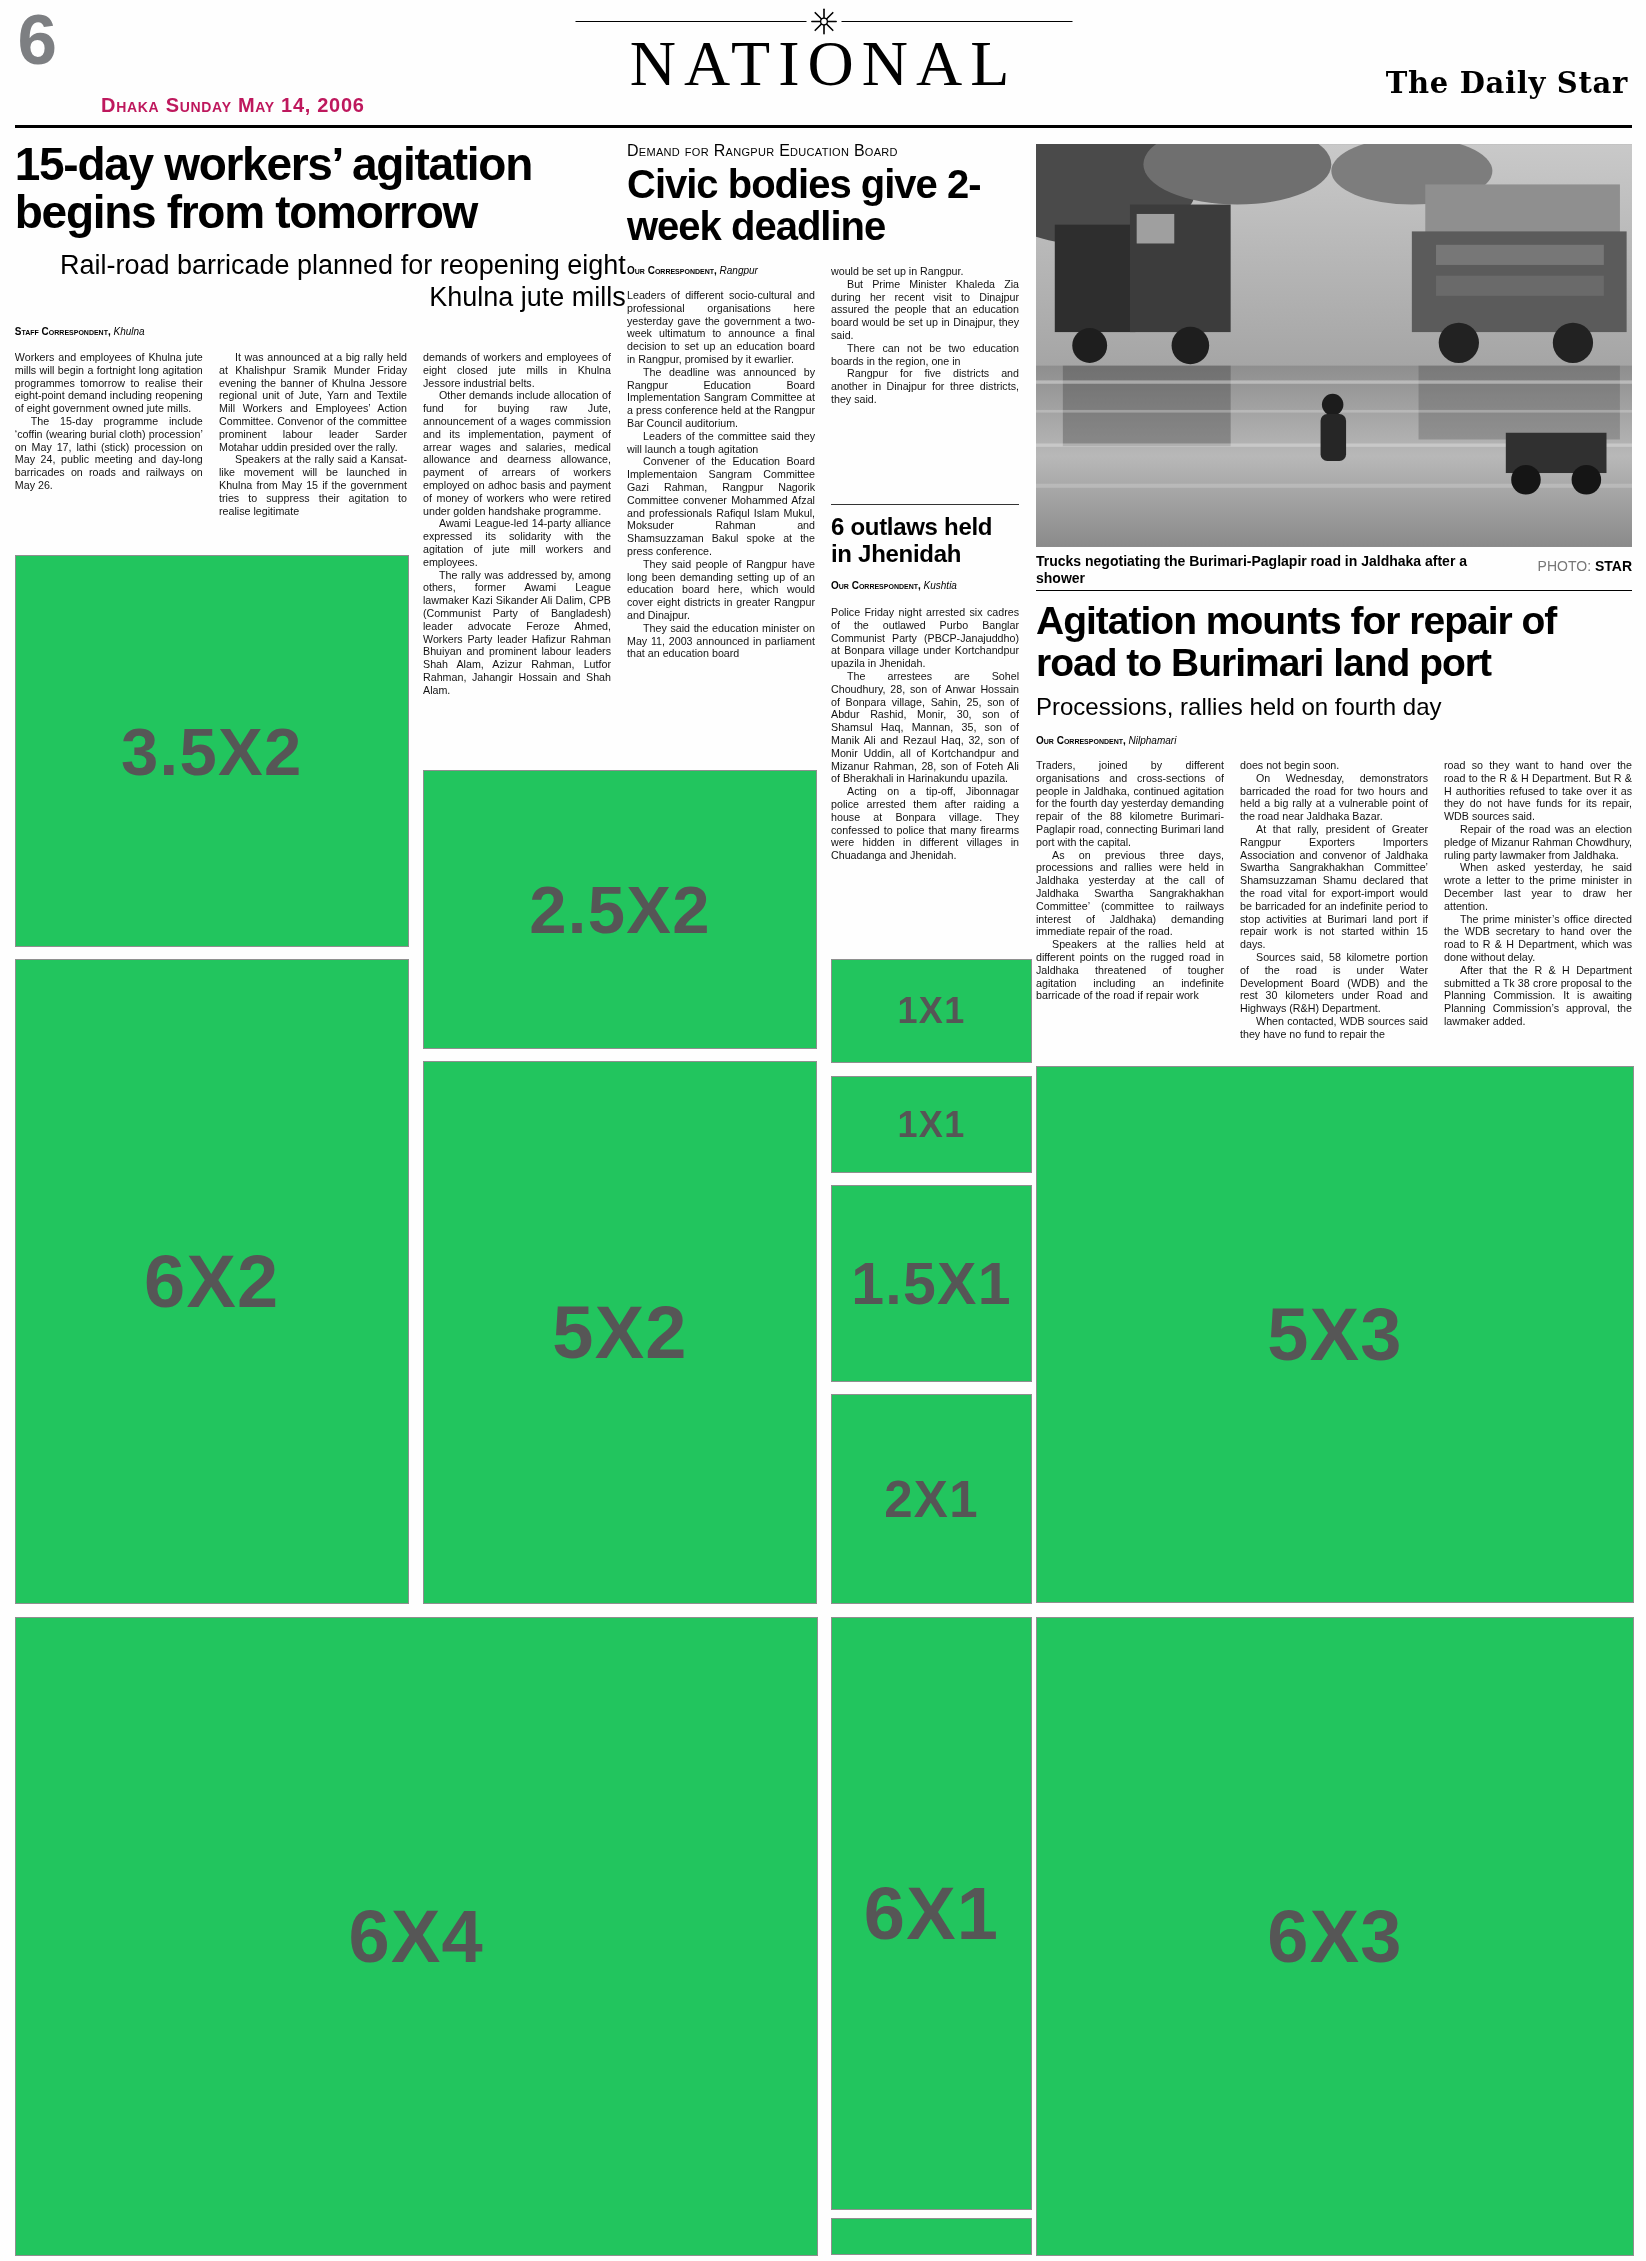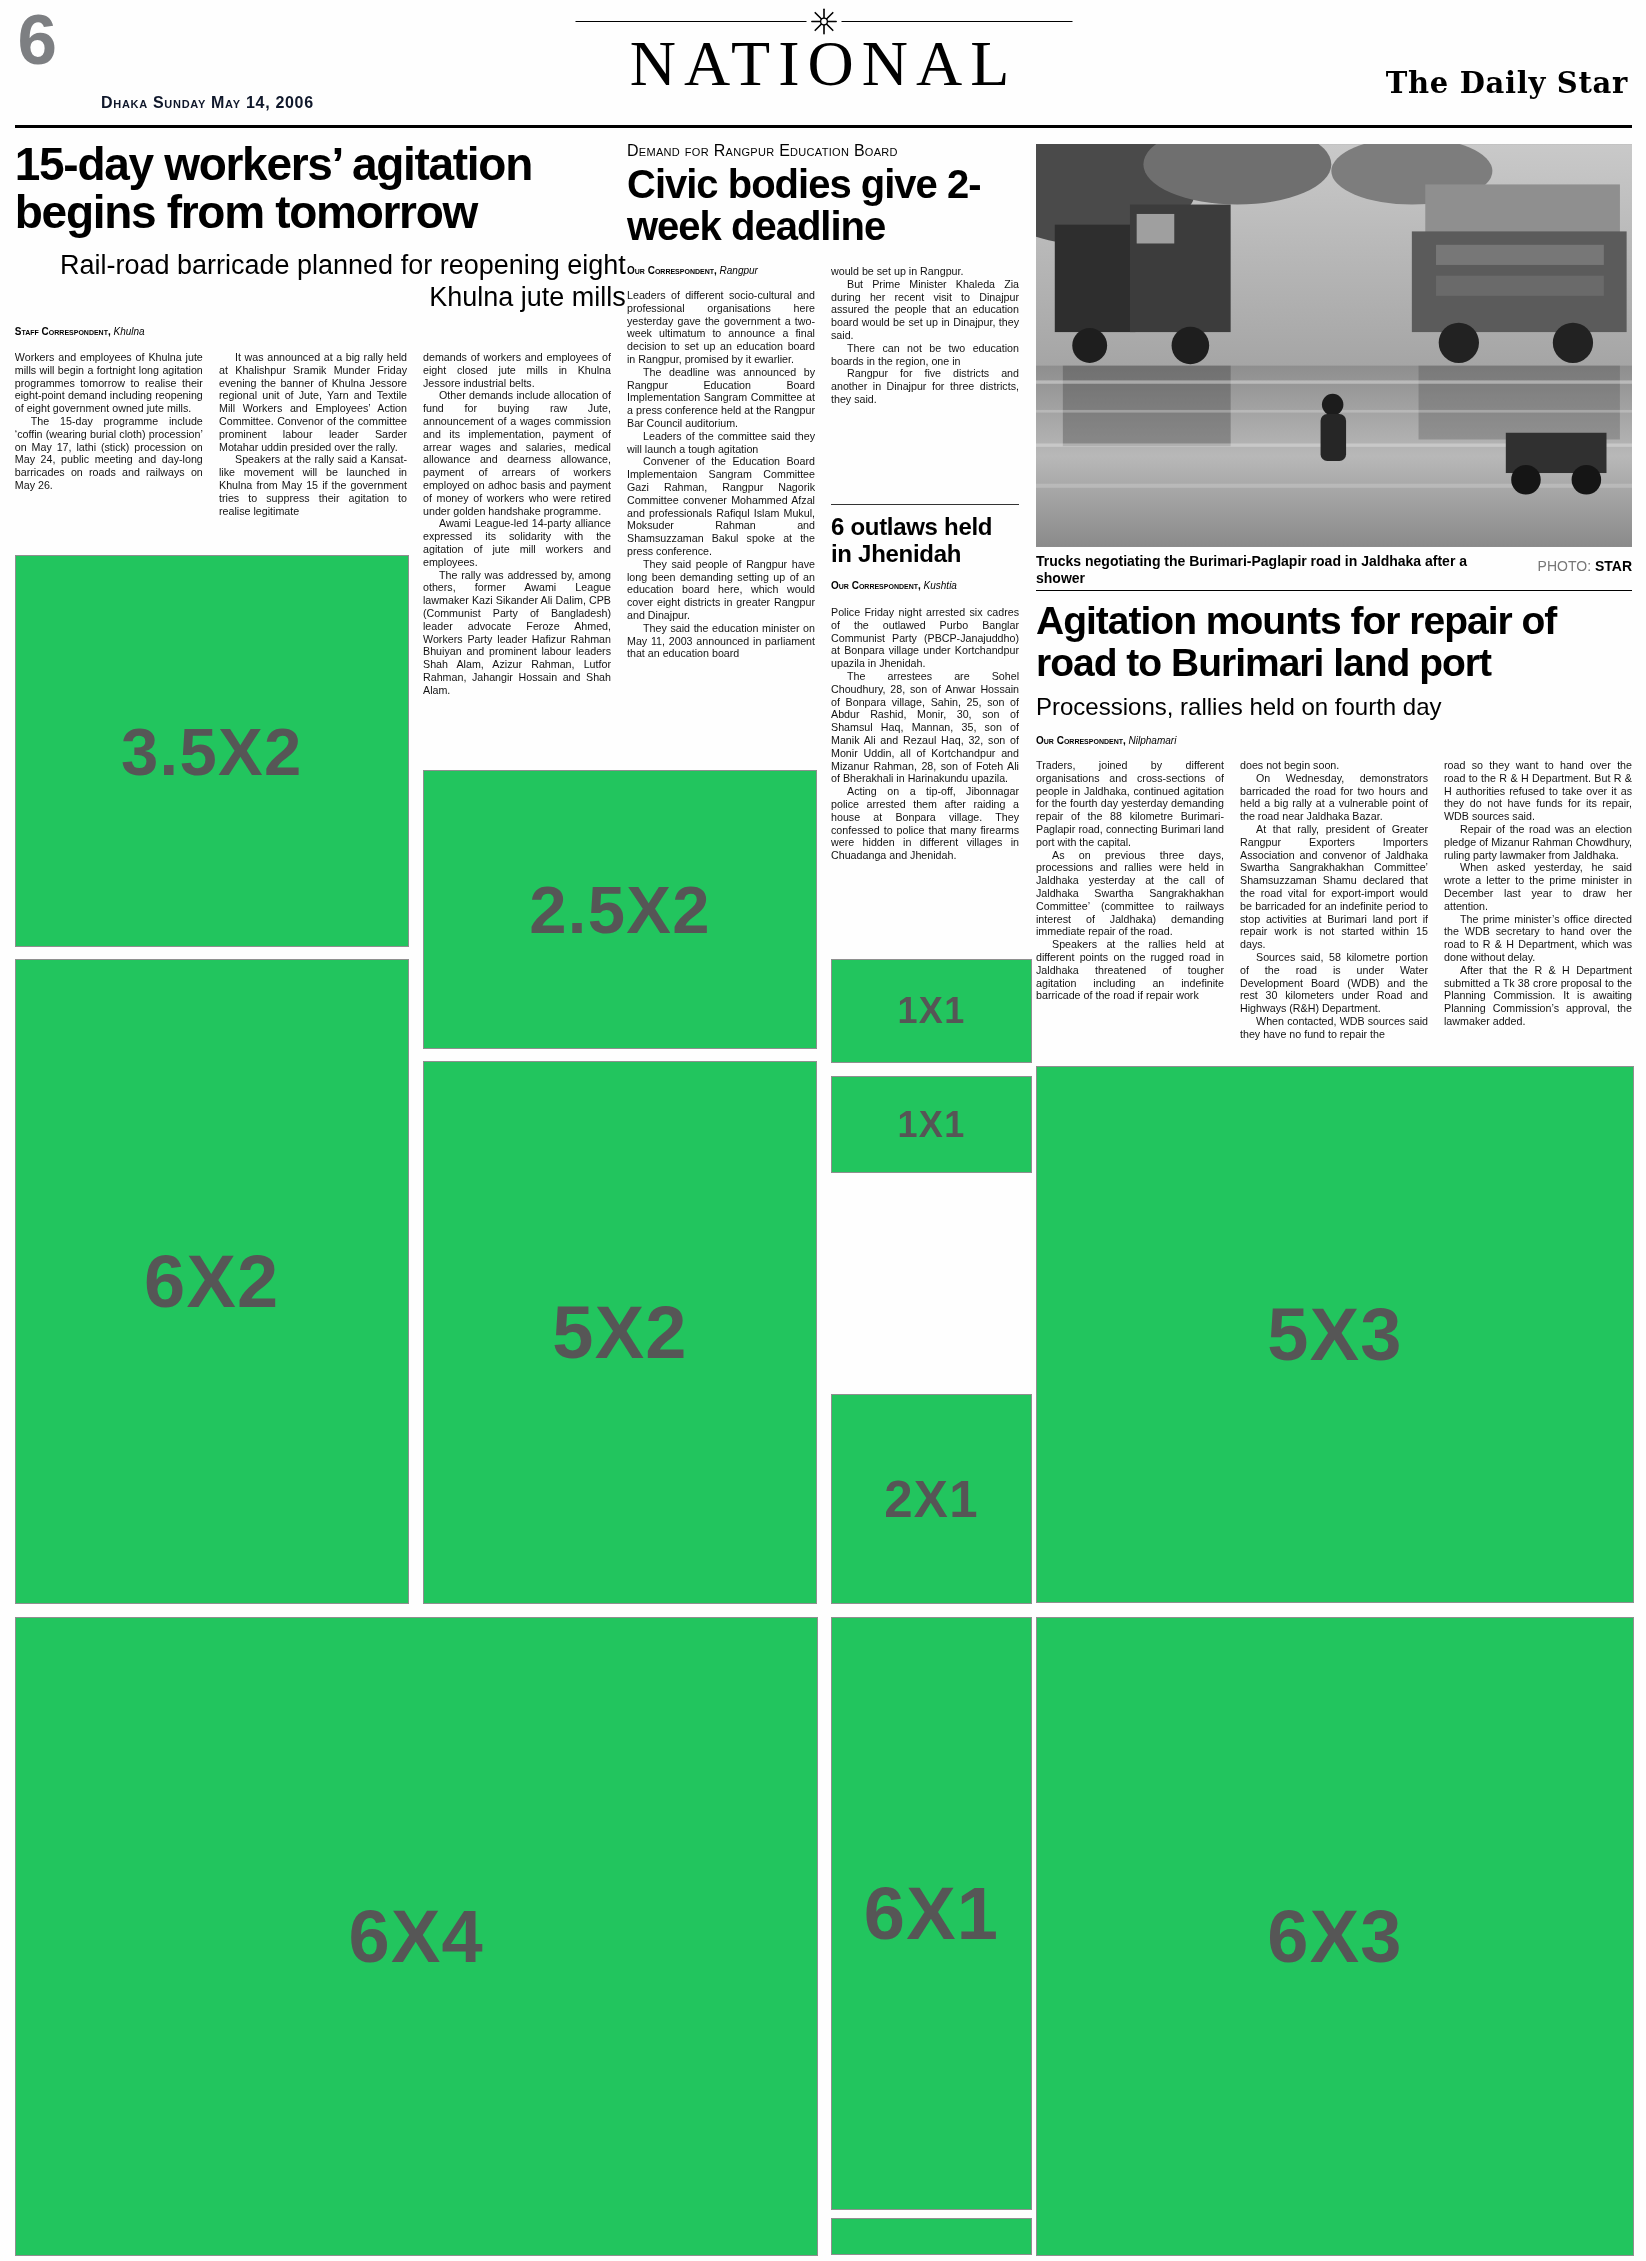--- a/index.html
+++ b/index.html
@@ -19,7 +19,7 @@
   }
   .date-line{
     position:absolute;left:101px;top:94px;
-    font-size:16px;font-weight:bold;font-variant:small-caps;letter-spacing:0.7px;color:#0f172a;
+    font-size:20px;font-weight:bold;font-variant:small-caps;letter-spacing:0.7px;color:#be185d;
   }
   .nat-block{position:absolute;left:50%;top:8px;transform:translateX(-50%);width:497px;text-align:center;}
   .nat-rule{display:flex;align-items:center;}

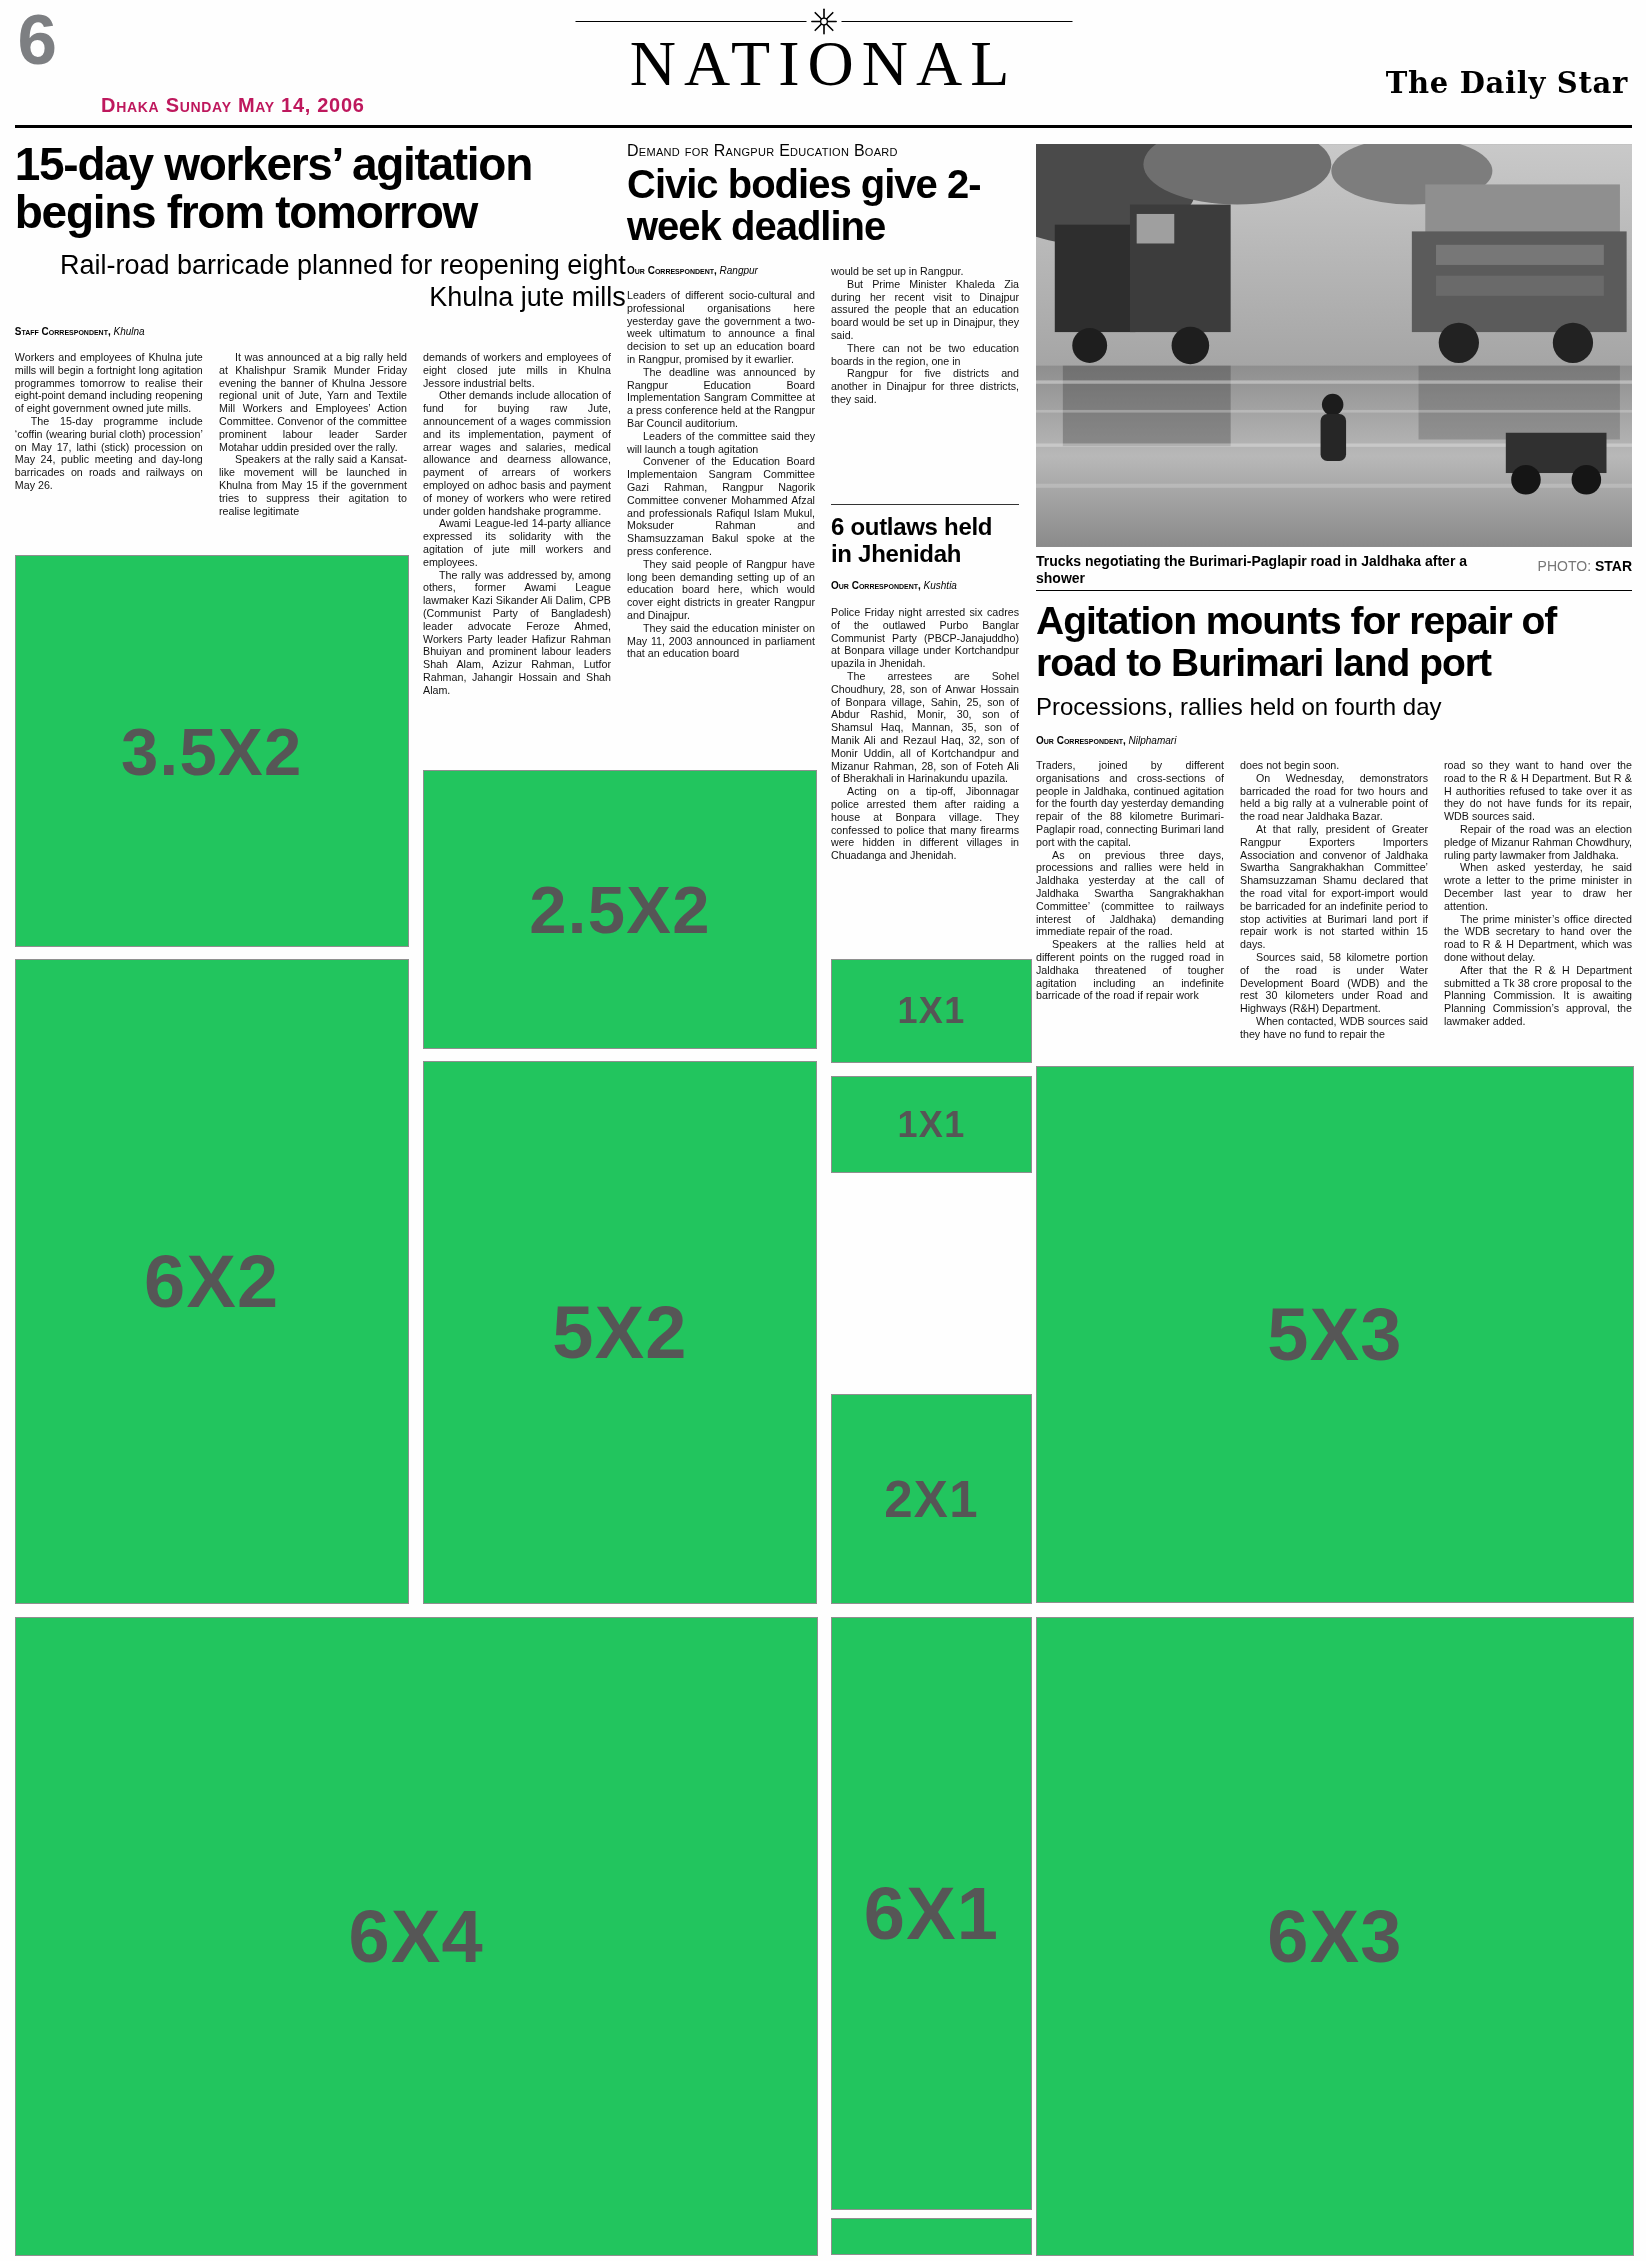--- a/index.html
+++ b/index.html
@@ -258,6 +258,7 @@
 
   <div class="ad ad-sm" style="left:831px;top:959px;width:199px;height:102px;">1X1</div>
   <div class="ad ad-sm" style="left:831px;top:1076px;width:199px;height:95px;">1X1</div>
+  <div class="ad ad-md2" style="left:831px;top:1185px;width:199px;height:195px;">1.5X1</div>
   <div class="ad ad-md" style="left:831px;top:1394px;width:199px;height:208px;">2X1</div>
 
   <div class="ad ad-xl" style="left:1036px;top:1066px;width:596px;height:535px;">5X3</div>

